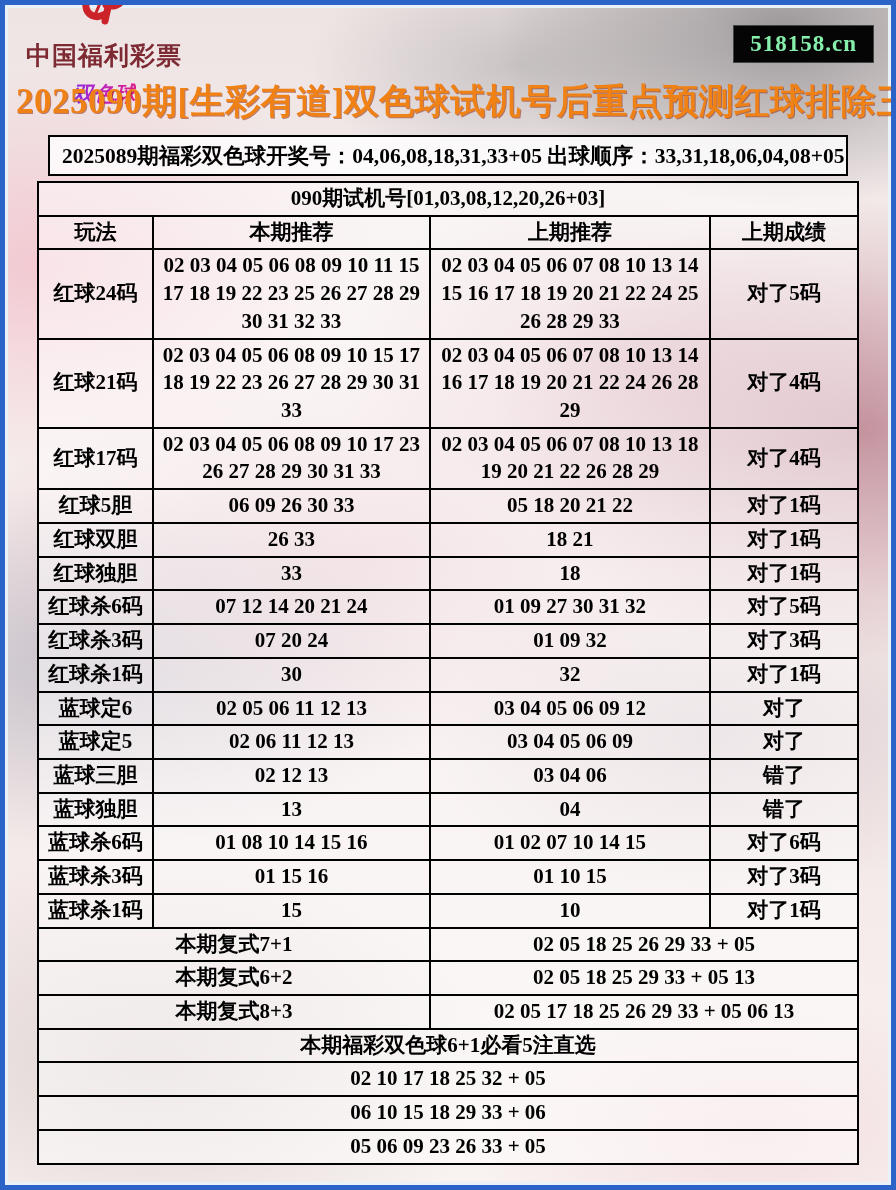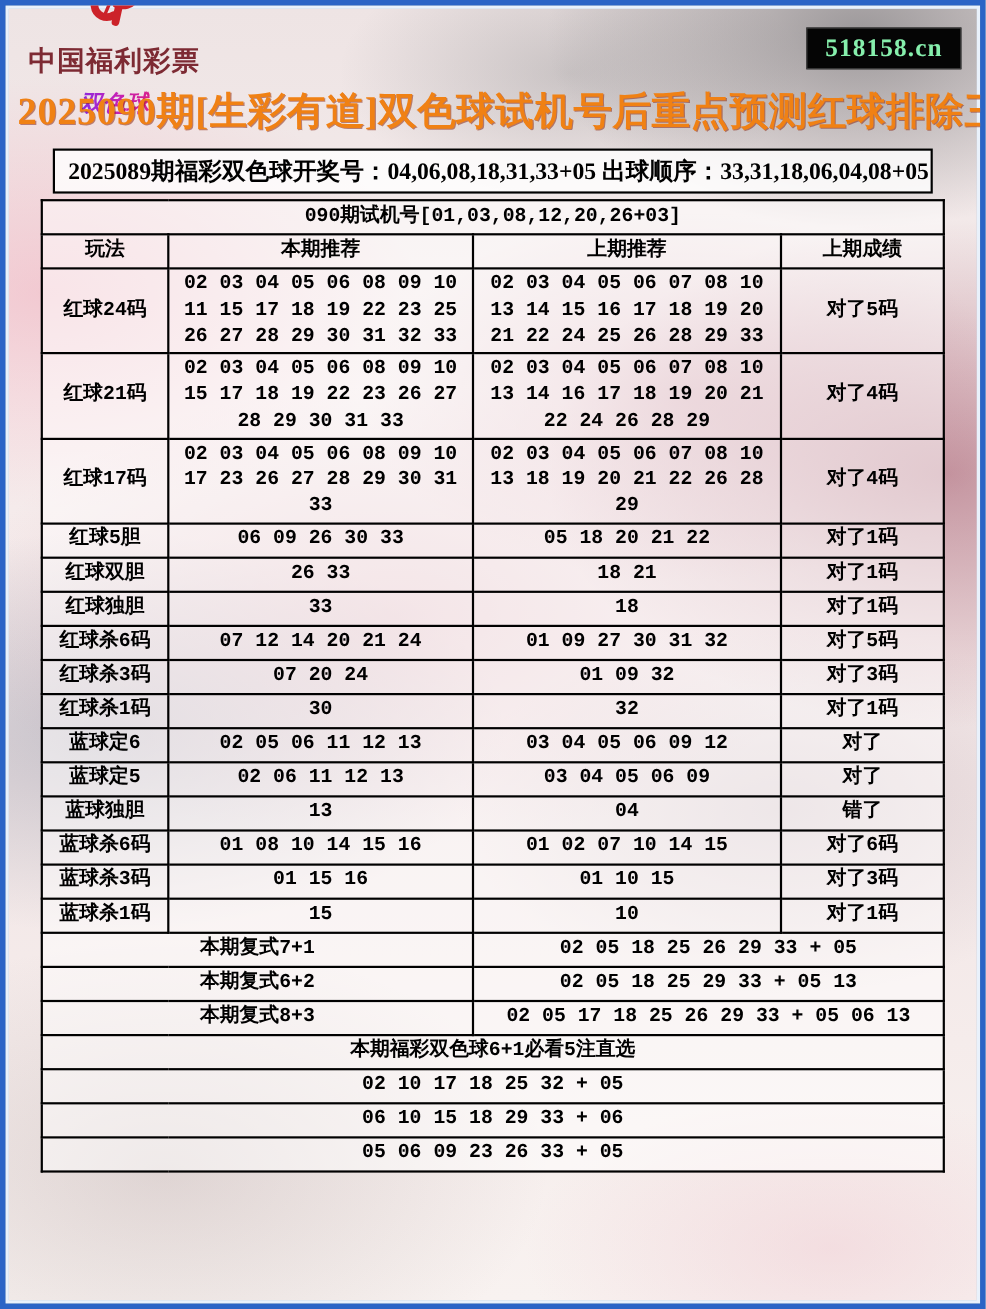--- a/index.html
+++ b/index.html
@@ -41,7 +41,7 @@
   .info-box { margin:0 32px; border:2px solid #000; background:rgba(255,255,255,0.8);
     text-align:center; font-weight:bold; font-size:21.5px; padding:4px 12px; white-space:nowrap; }
   table.main { width:820px; margin:5px auto 12px; border-collapse:collapse;
-    font-weight:bold; font-size:18px; color:#000; table-layout:fixed;font-family:Liberation Mono, monospace; }
+    font-weight:bold; font-size:21px; color:#000; table-layout:fixed; }
   table.main td, table.main th { border:2px solid #000; text-align:center;
     padding:2px 3px; background:rgba(255,255,255,0.5); line-height:1.32; height:31px; }
   td.num-left { text-align:left; padding-left:5px; }

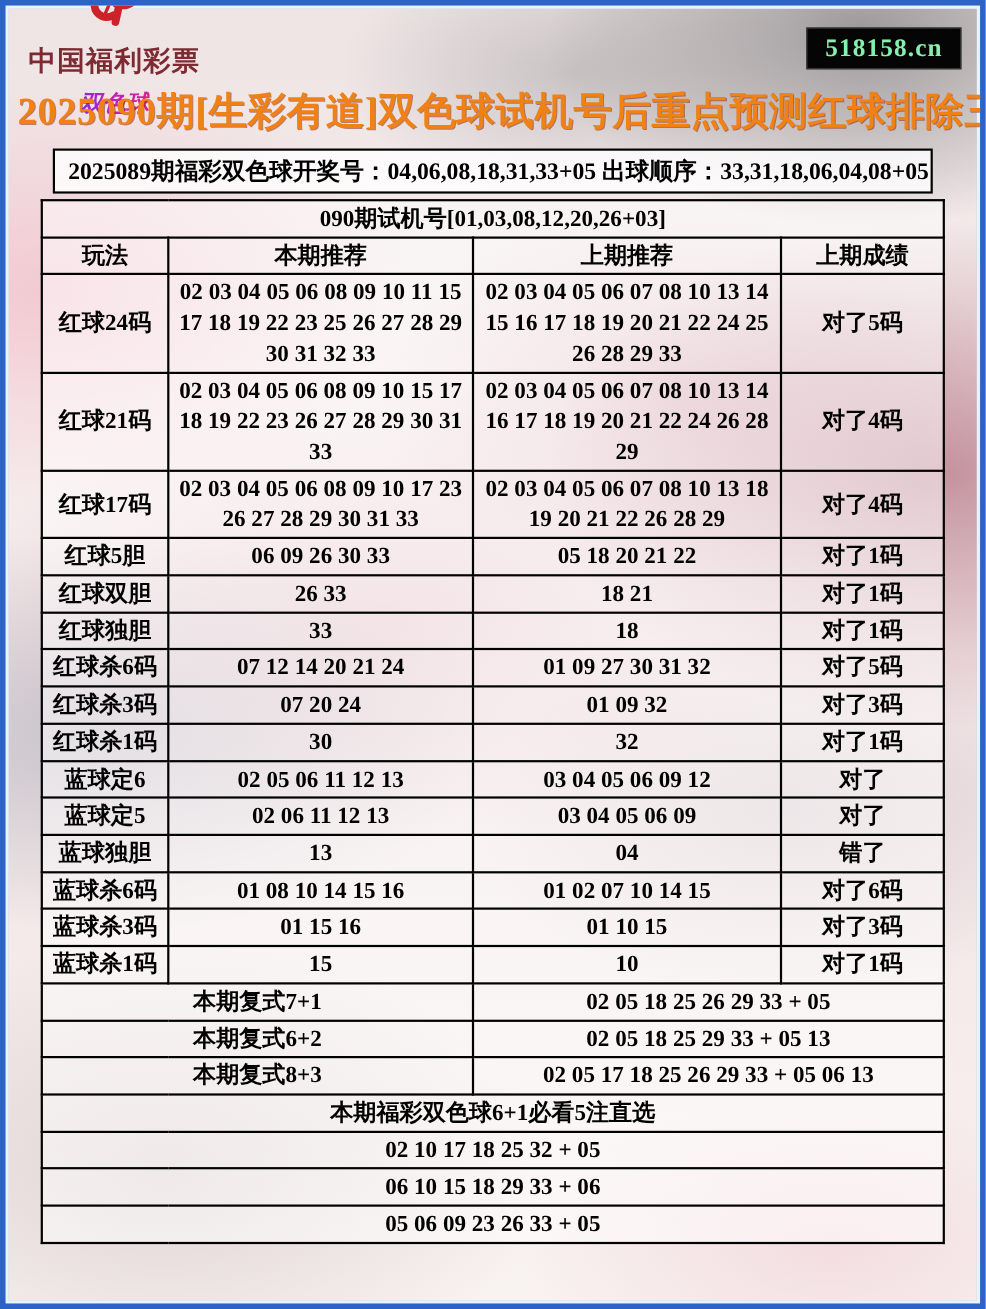--- a/index.html
+++ b/index.html
@@ -158,6 +158,12 @@
           <td>对了</td>
         </tr>
         <tr>
+          <td>蓝球三胆</td>
+          <td>02 12 13</td>
+          <td>03 04 06</td>
+          <td>错了</td>
+        </tr>
+        <tr>
           <td>蓝球独胆</td>
           <td>13</td>
           <td>04</td>

